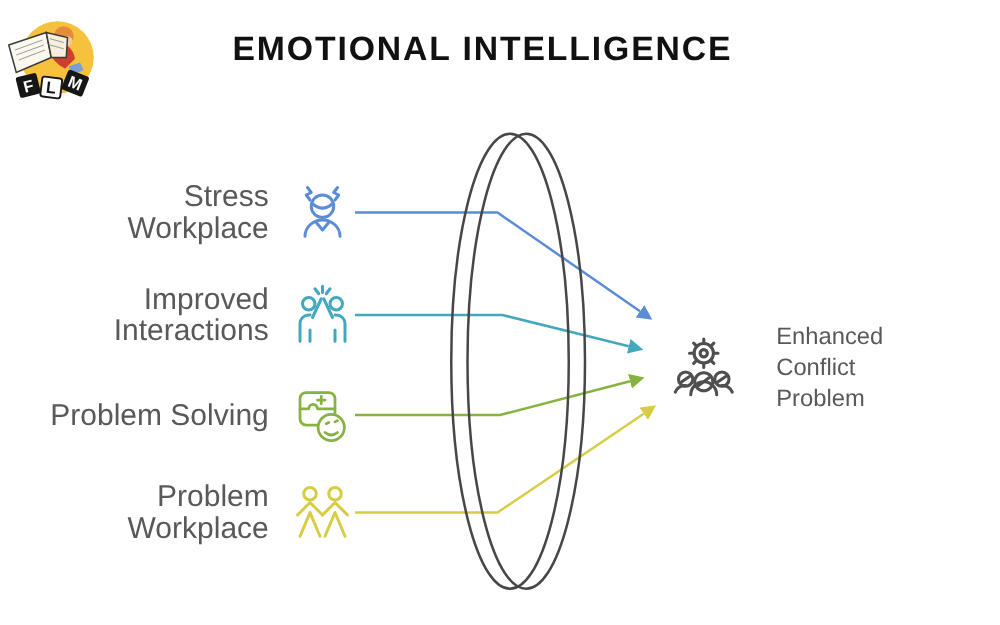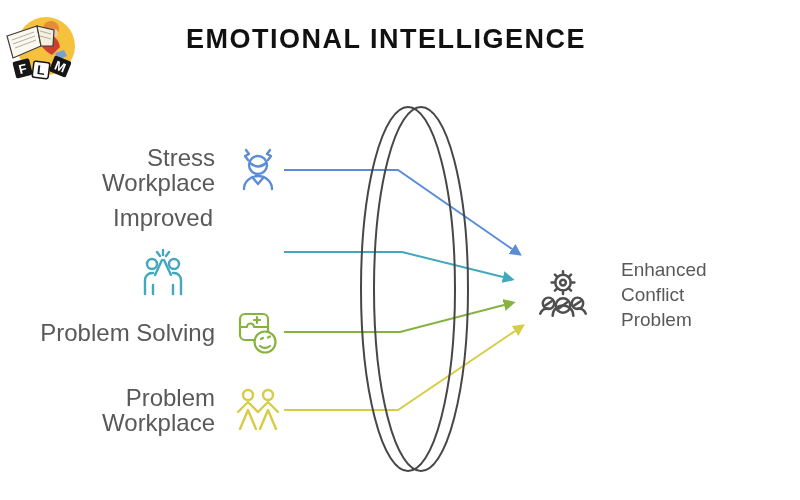--- a/index.html
+++ b/index.html
@@ -10,7 +10,7 @@
   .overlay{position:absolute;left:0;top:0;width:800px;height:500px;}
   .input-row{position:absolute;left:40px;width:246px;display:flex;align-items:center;gap:15px;}
   .row-stress{top:135px;height:70px;}
-  .row-improved{top:205px;height:70px;flex-direction:column;}
+  .row-improved{top:217px;height:70px;}
   .row-problem{top:297px;height:70px;justify-content:flex-end;}
   .row-conflict{top:375px;height:70px;}
   .input-label{flex:1;text-align:right;font-size:24px;line-height:25px;color:var(--c-label,#595959);}

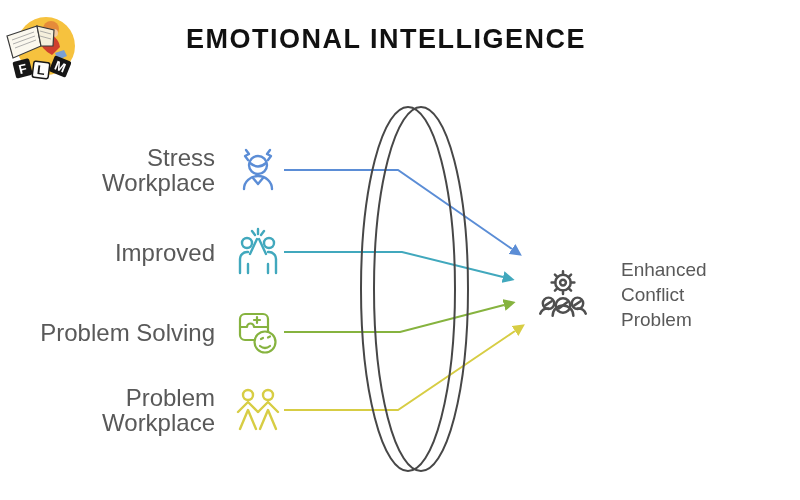--- a/index.html
+++ b/index.html
@@ -102,6 +102,7 @@
   <div class="input-row row-improved">
     <div class="input-label">
       <span>Improved</span>
+      <span>Interactions</span>
     </div>
     <svg class="icon-box" viewBox="0 0 56 56" fill="none" stroke-width="2.4" stroke-linecap="round" stroke-linejoin="round" style="stroke:var(--c-line_teal)">
       <path d="M28,5 v5 M22,7 l3,4 M34,7 l-3,4"></path>

